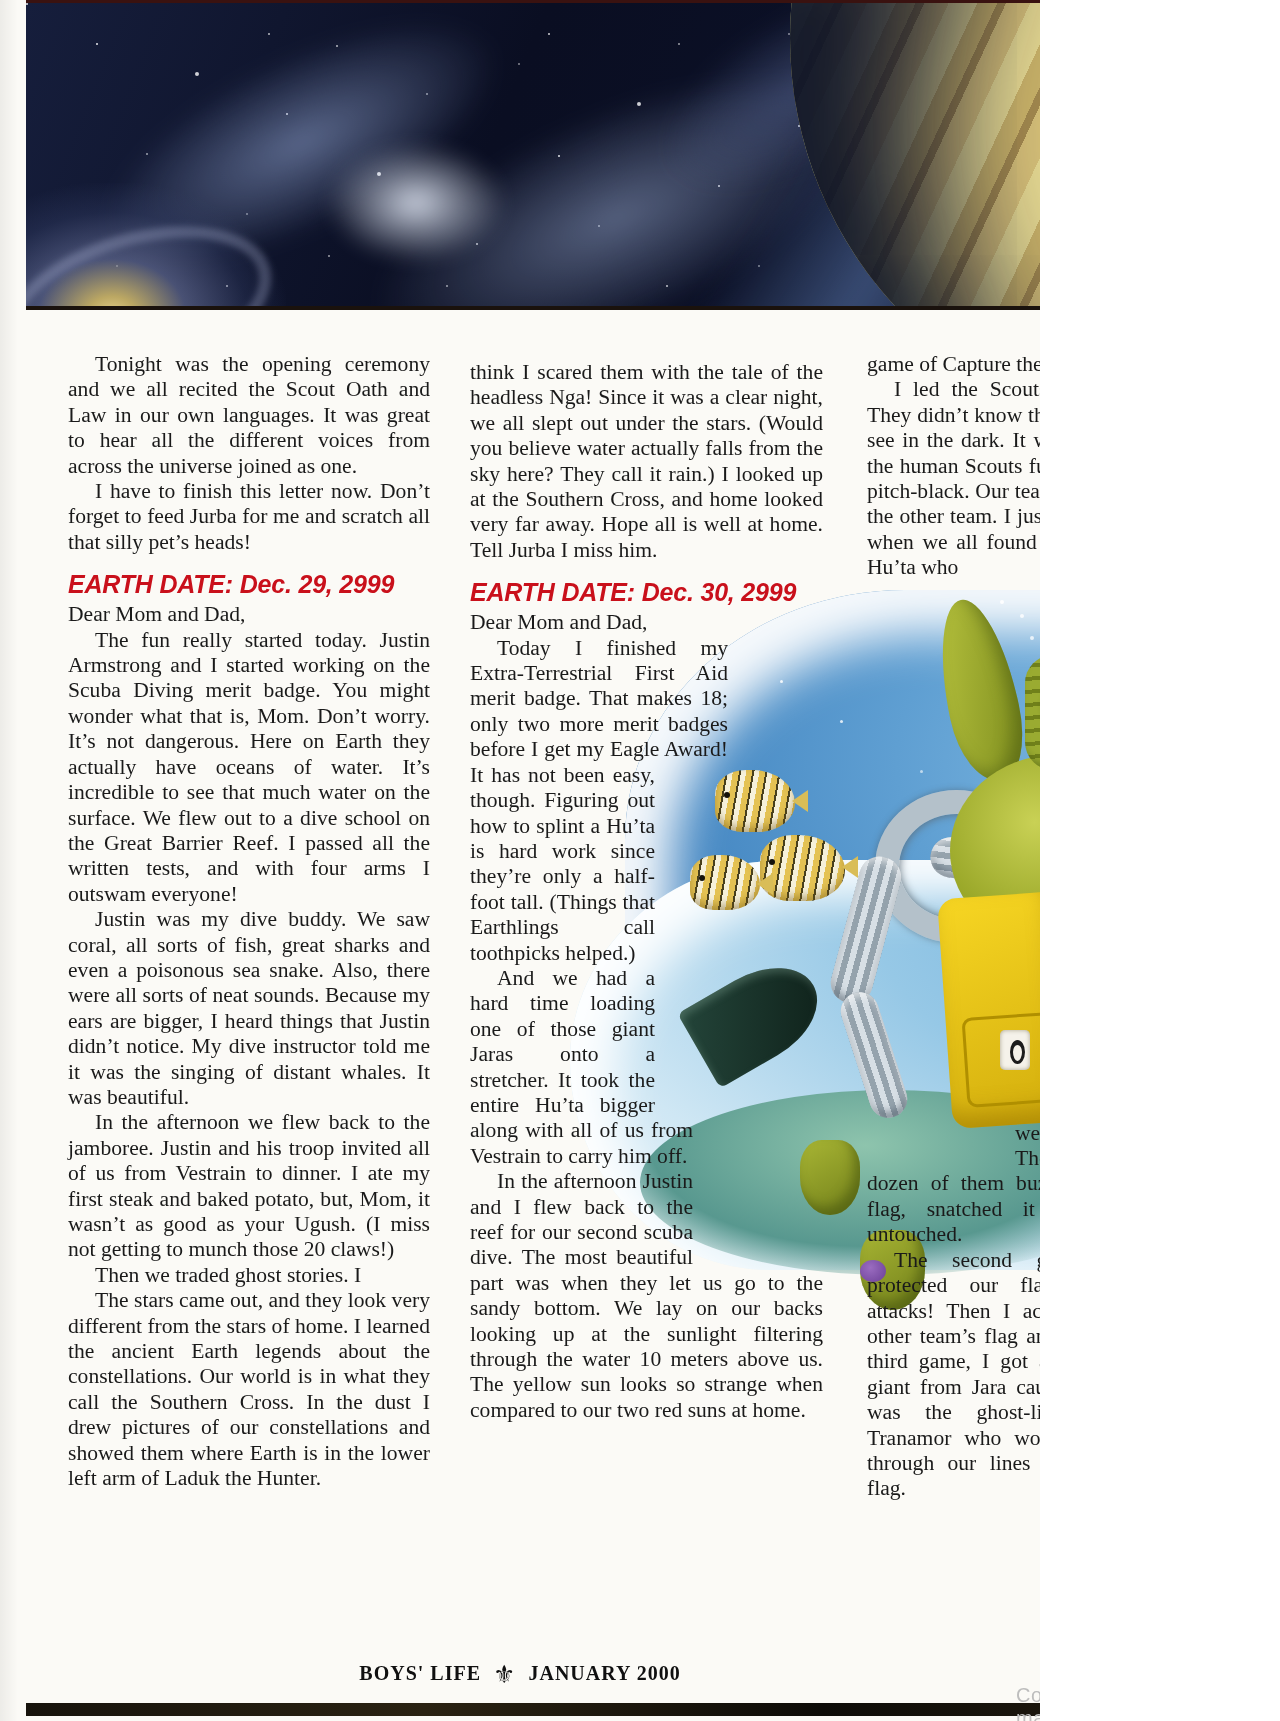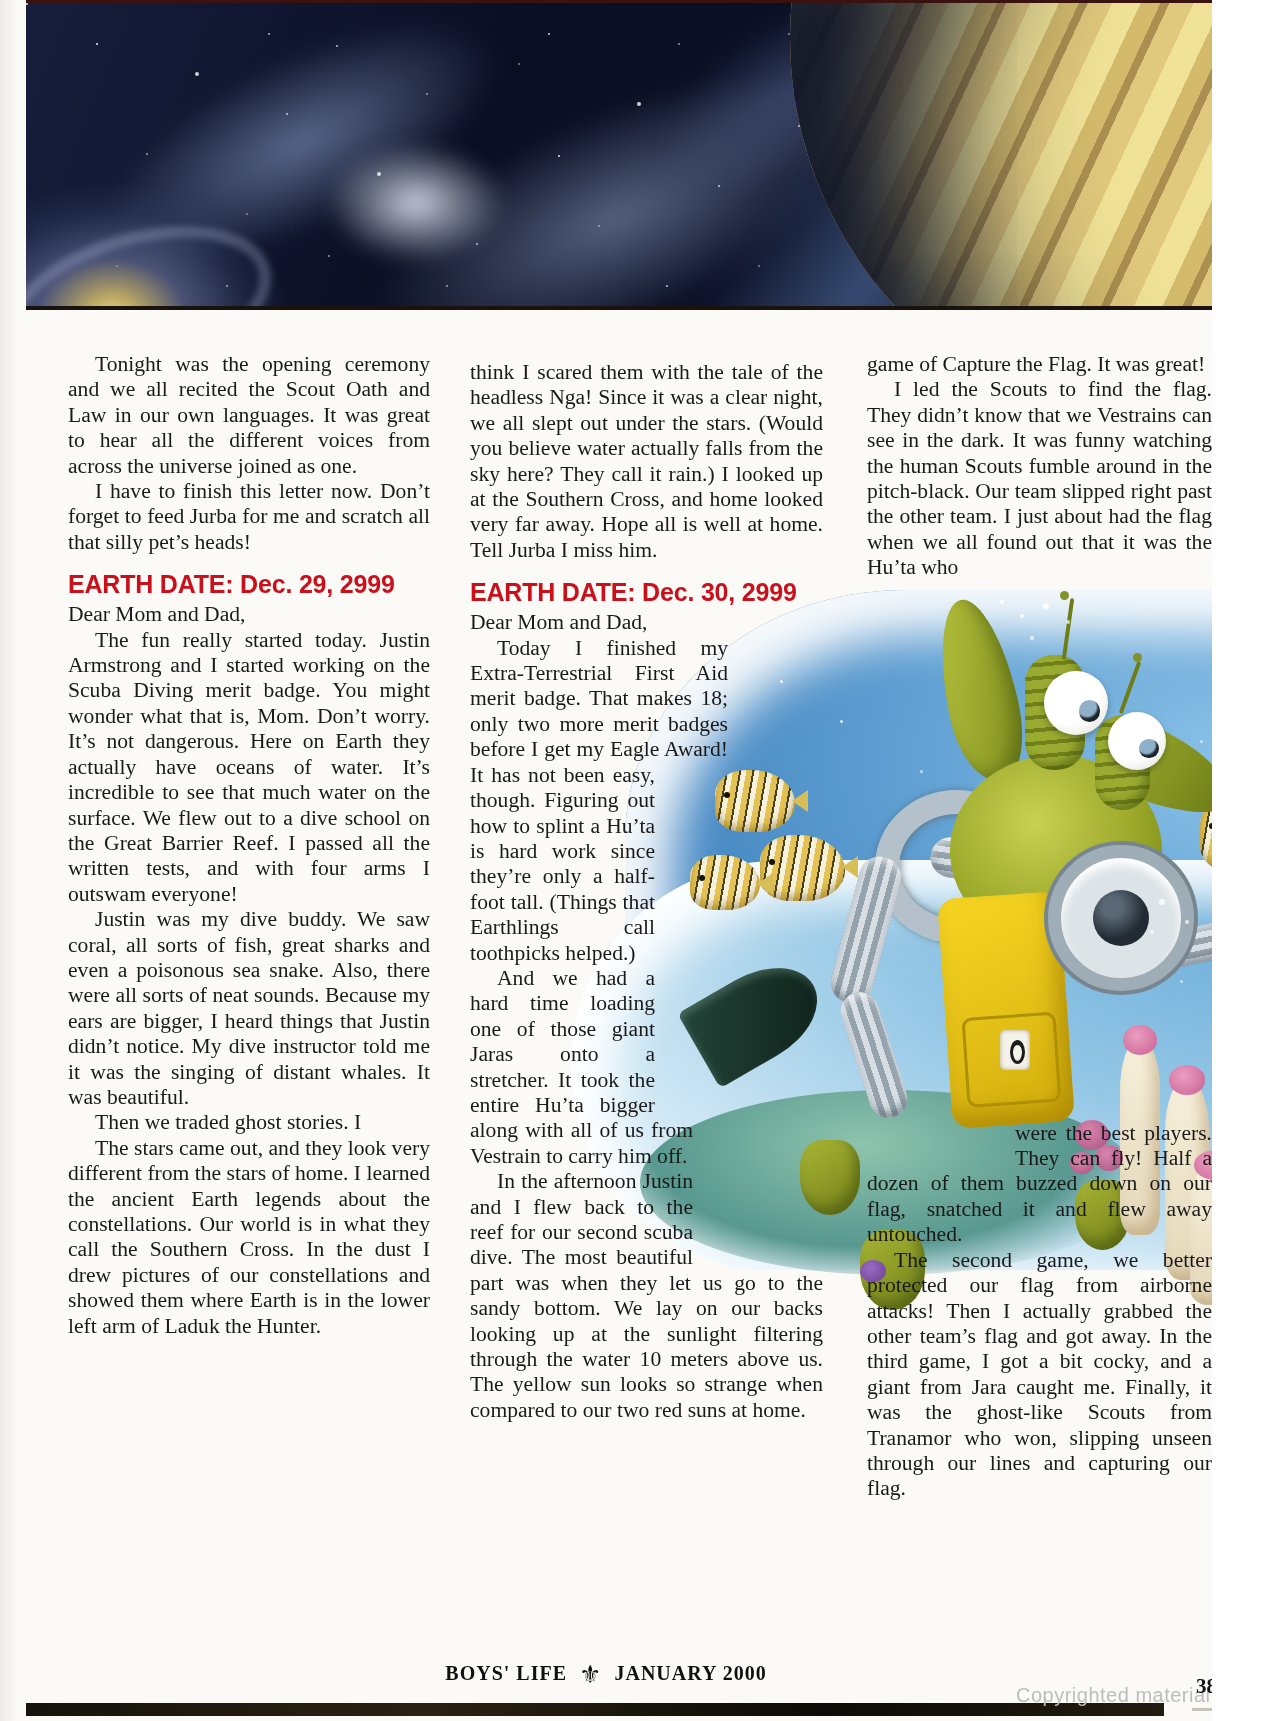--- a/index.html
+++ b/index.html
@@ -3,7 +3,7 @@
 <meta charset="utf-8">
 <style>
   html,body{margin:0;padding:0;background:#ffffff;}
-  .page{position:relative;width:1212px;height:1721px;background:#fbfaf6;overflow:hidden;
+  .page{position:relative;width:1040px;height:1721px;background:#fbfaf6;overflow:hidden;
         font-family:"Liberation Serif",serif;}
   .page::after{content:"";position:absolute;left:0;top:0;width:18px;height:100%;
         background:linear-gradient(90deg,rgba(0,0,0,.06),rgba(0,0,0,0));z-index:30;pointer-events:none;}

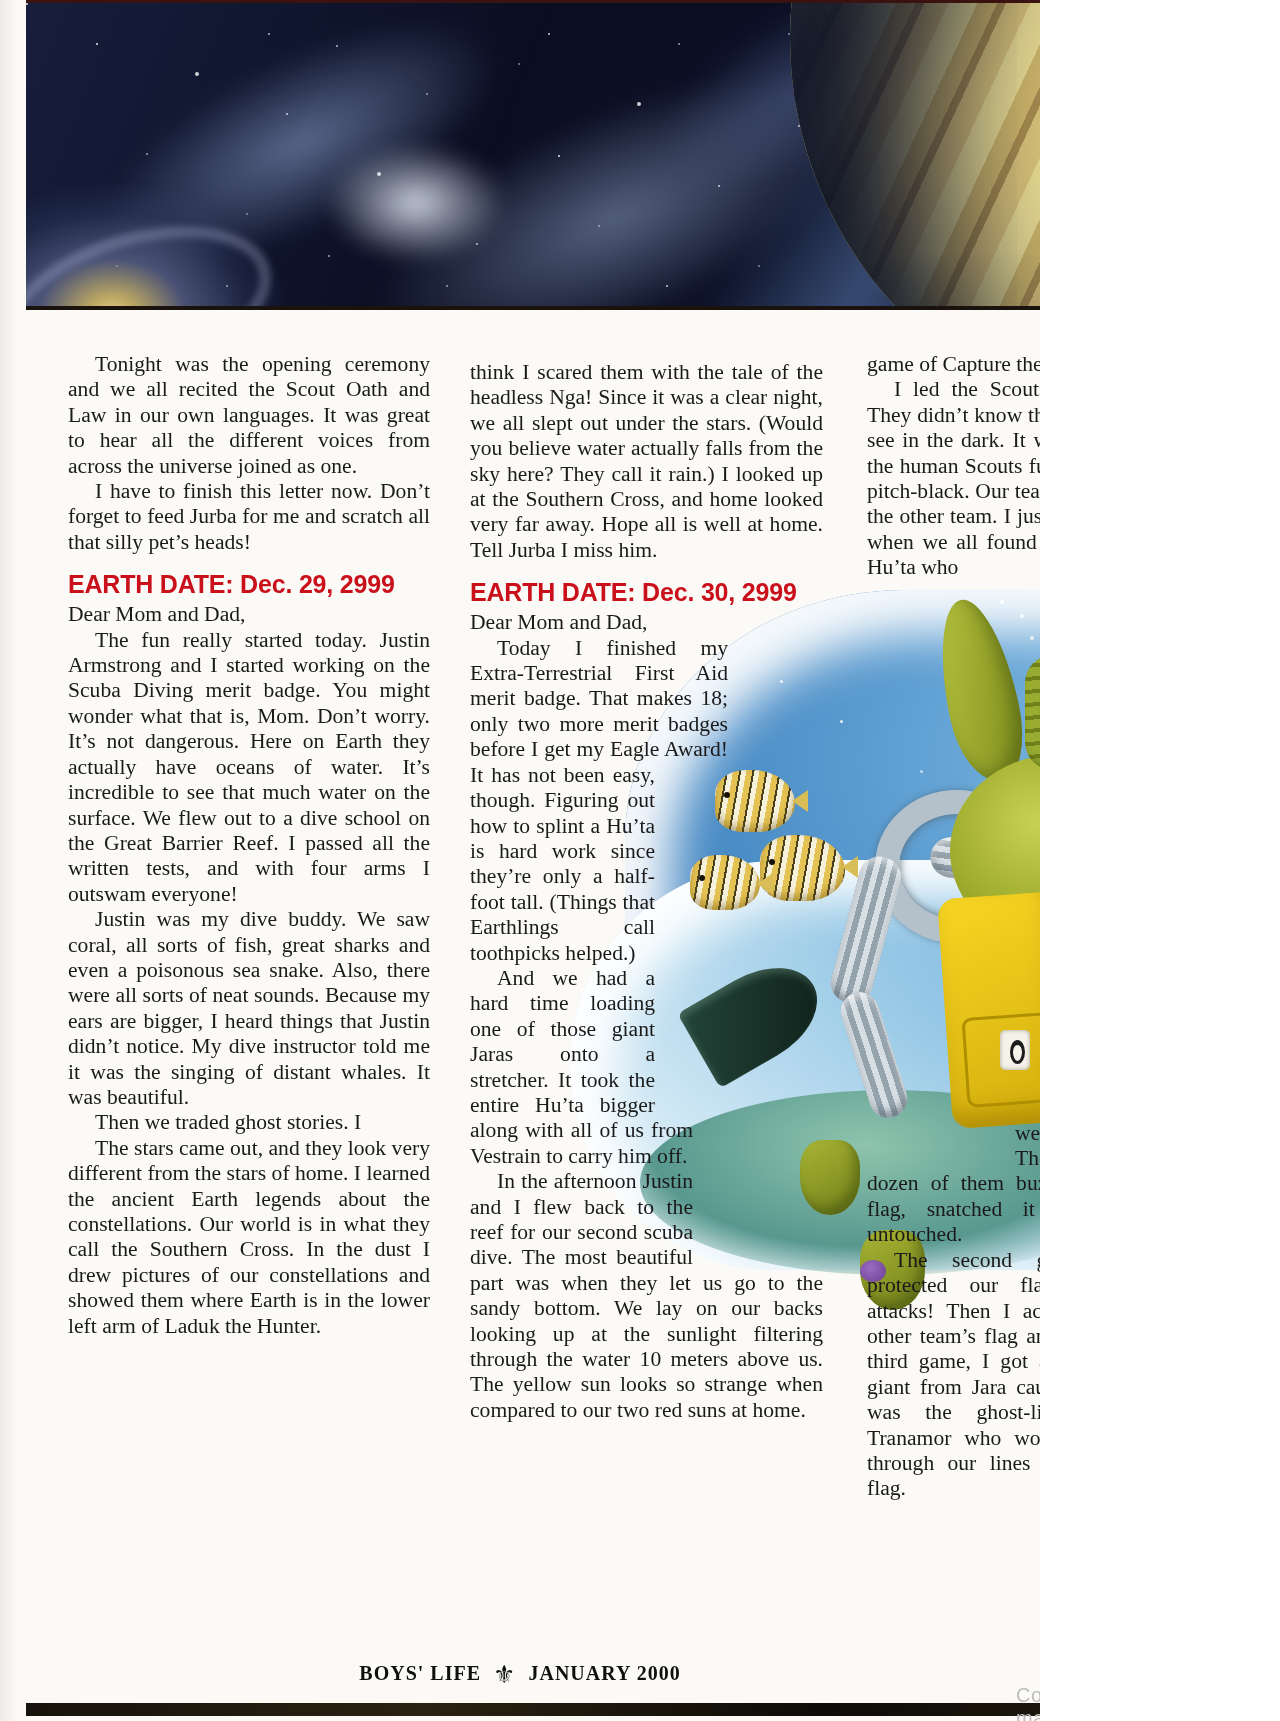--- a/index.html
+++ b/index.html
@@ -56,7 +56,7 @@
   .ind{text-indent:27px;}
   .gapTop{margin-top:26px !important;}
   h2.edate{font-family:"Liberation Sans",sans-serif;font-weight:bold;color:#c9101b;
-        font-size:25px;line-height:28px;margin:15px 0 4px 0;letter-spacing:-.2px;}
+        font-size:25px;line-height:28px;margin:15px 0 4px 0;letter-spacing:-.2px;font-style:italic;}
   .col1{left:68px;top:352px;width:362px;}
   .col2{left:470px;top:360px;width:353px;}
   .col3{left:867px;top:352px;width:345px;}

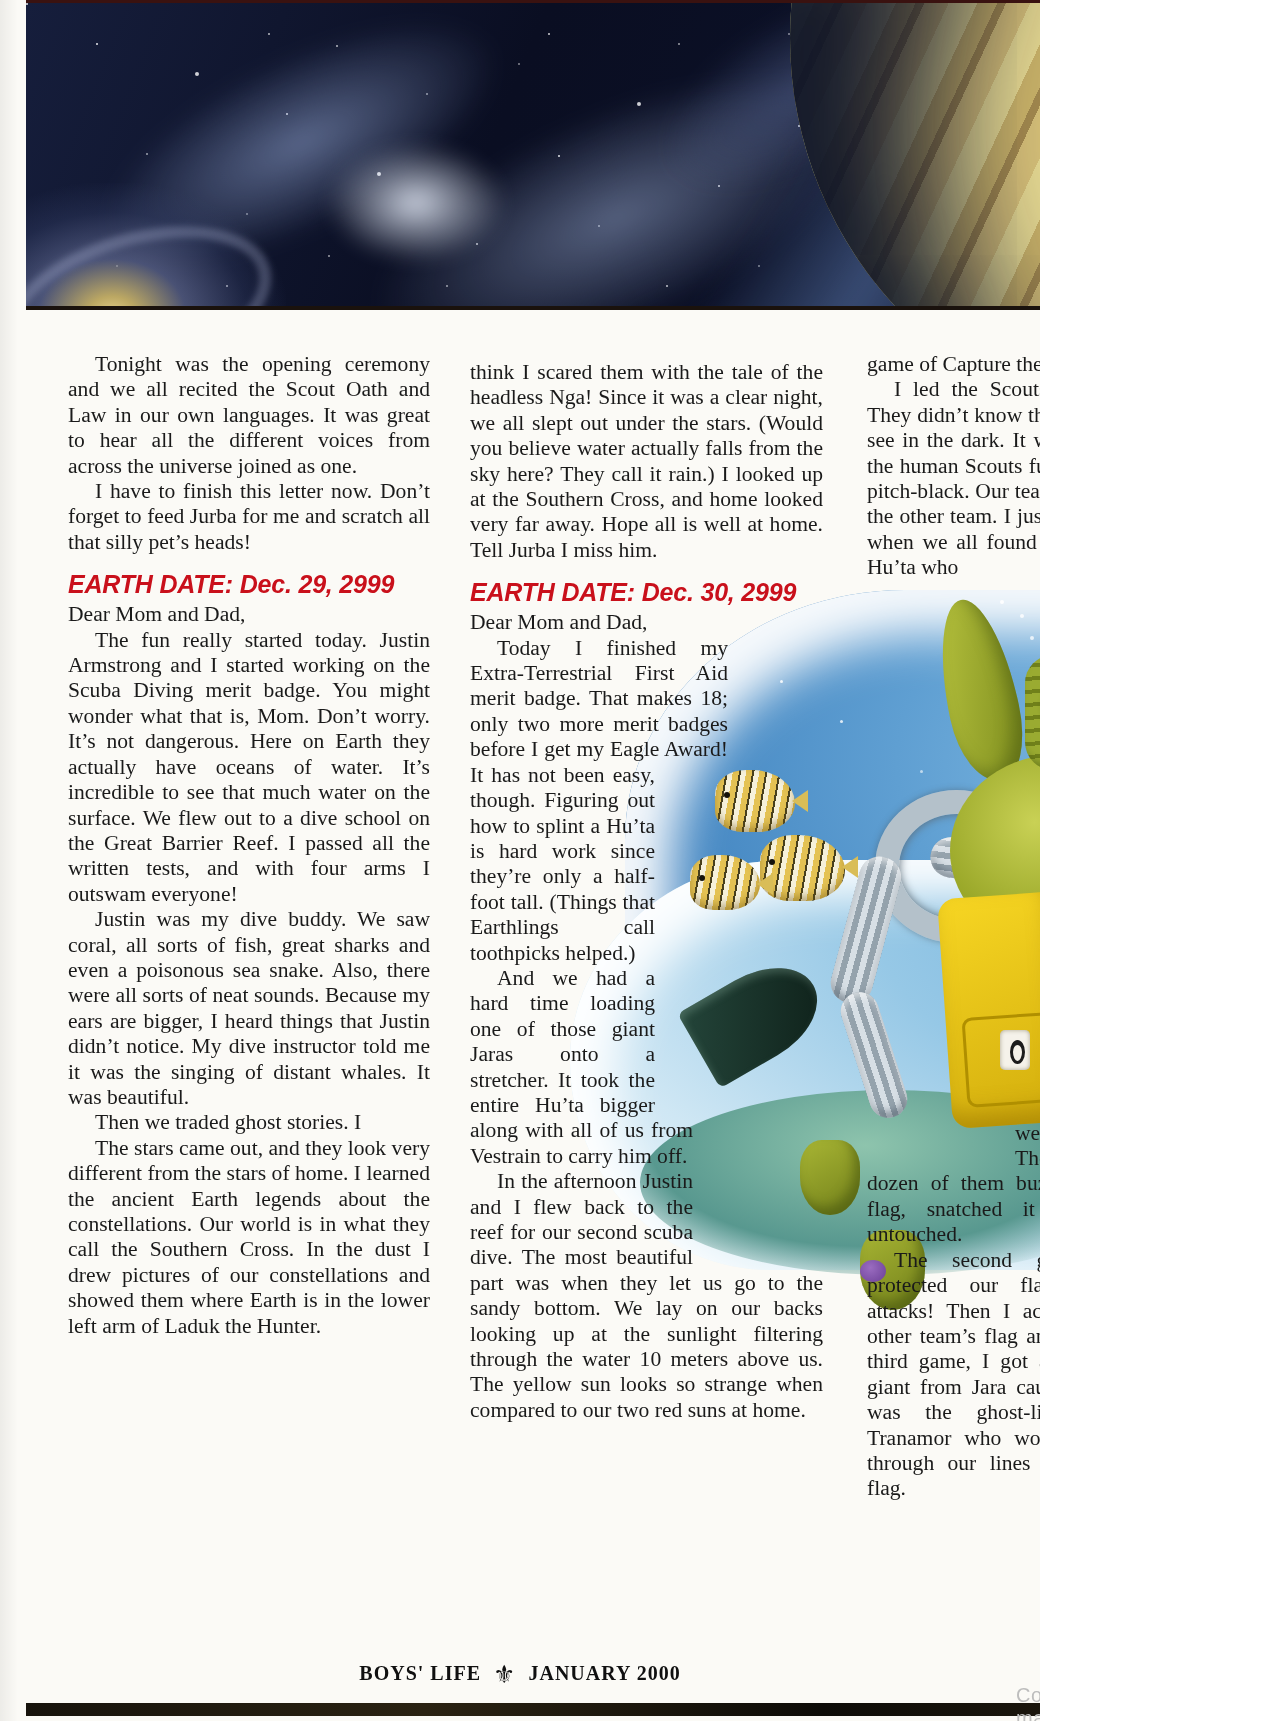--- a/index.html
+++ b/index.html
@@ -211,6 +211,7 @@
     <p>Dear Mom and Dad,</p>
     <p class="ind">The fun really started today. Justin Armstrong and I started working on the Scuba Diving merit badge. You might wonder what that is, Mom. Don’t worry. It’s not dangerous. Here on Earth they actually have oceans of water. It’s incredible to see that much water on the surface. We flew out to a dive school on the Great Barrier Reef. I passed all the written tests, and with four arms I outswam everyone!</p>
     <p class="ind">Justin was my dive buddy. We saw coral, all sorts of fish, great sharks and even a poisonous sea snake. Also, there were all sorts of neat sounds. Because my ears are bigger, I heard things that Justin didn’t notice. My dive instructor told me it was the singing of distant whales. It was beautiful.</p>
+    <p class="ind">In the afternoon we flew back to the jamboree. Justin and his troop invited all of us from Vestrain to dinner. I ate my first steak and baked potato, but, Mom, it wasn’t as good as your Ugush. (I miss not getting to munch those 20 claws!)</p>
     <p class="ind">Then we traded ghost stories. I</p>
     <p class="ind">The stars came out, and they look very different from the stars of home. I learned the ancient Earth legends about the constellations. Our world is in what they call the Southern Cross. In the dust I drew pictures of our constellations and showed them where Earth is in the lower left arm of Laduk the Hunter.</p>
   </div>

